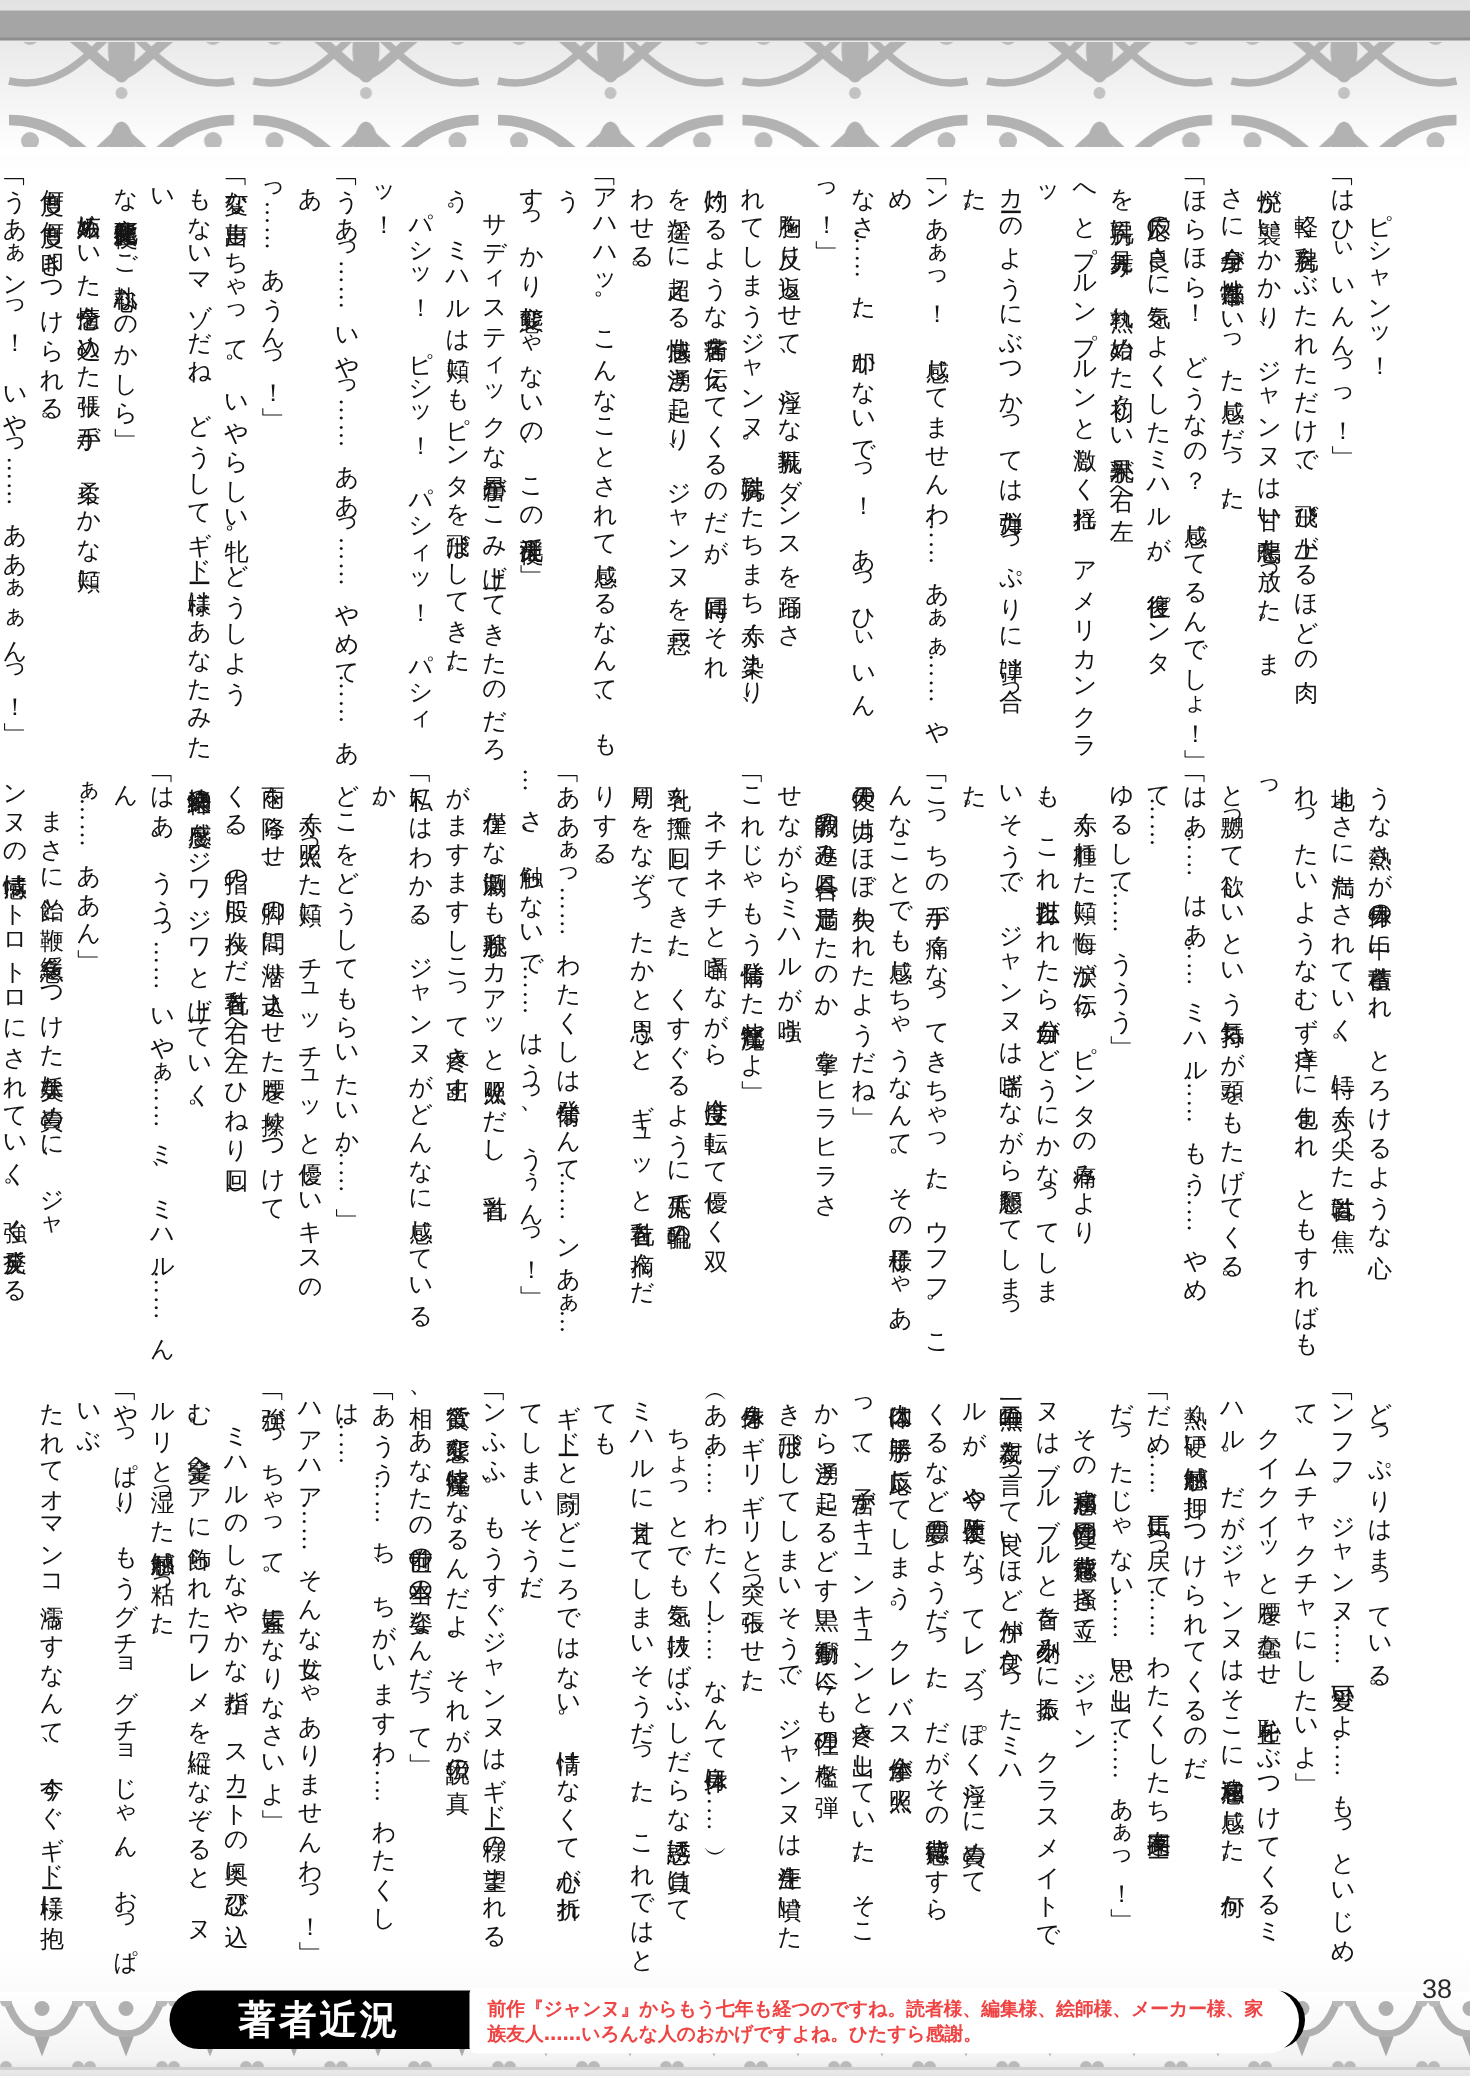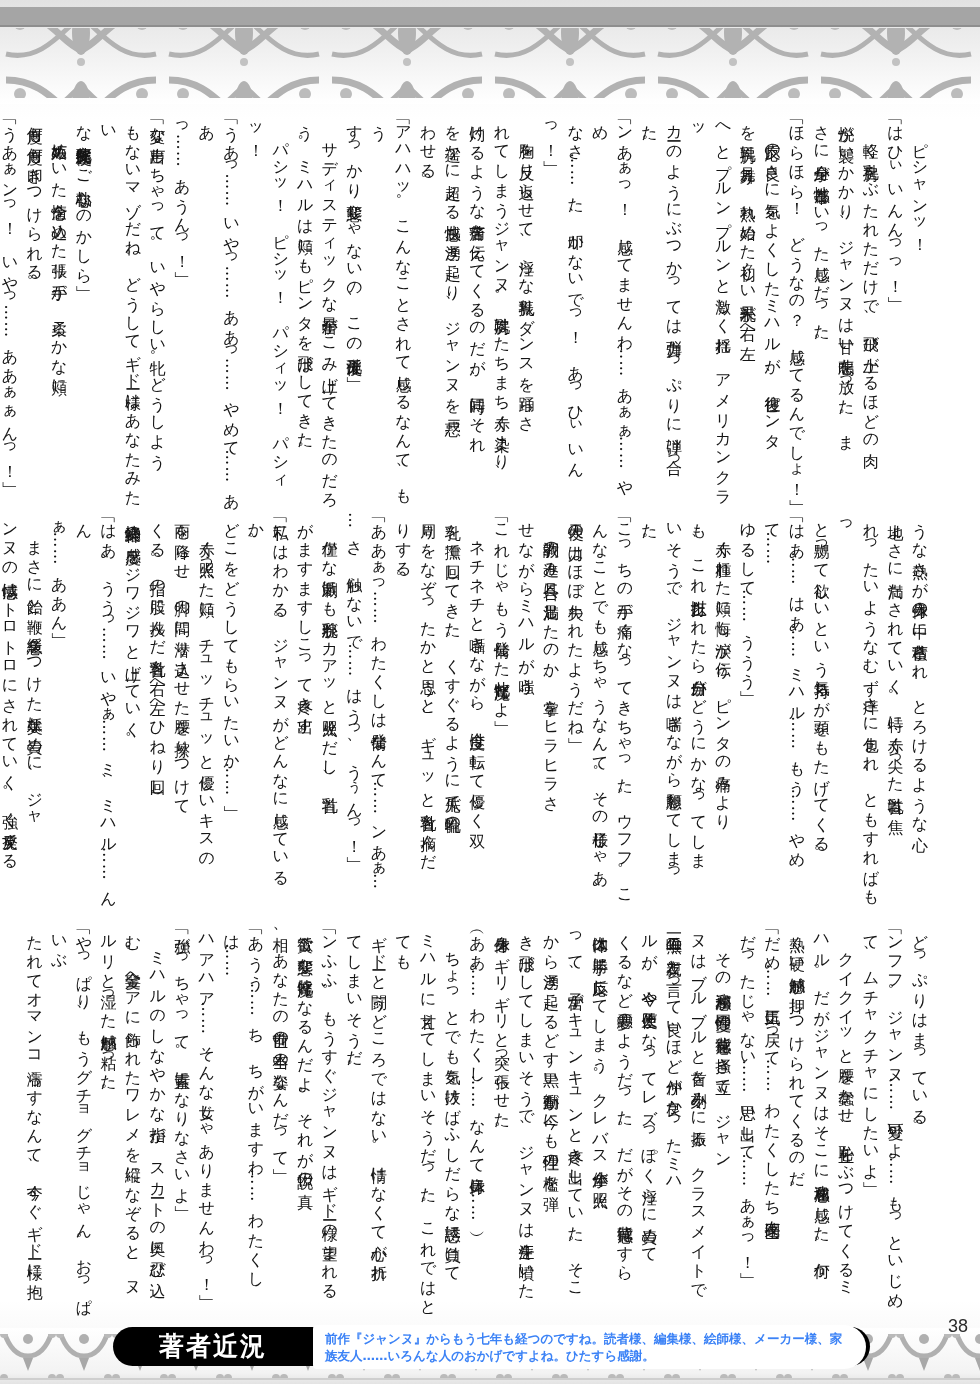--- a/index.html
+++ b/index.html
@@ -56,7 +56,7 @@
     padding:0 12px;box-sizing:border-box;
   }
   .badge-text{
-    font-size:12.5px;font-weight:bold;line-height:17px;color:#3b82f6;
+    font-size:12.5px;font-weight:bold;line-height:17px;color:#ef4444;
     font-family:"DejaVu Sans","Liberation Sans",sans-serif;
   }
 </style>

